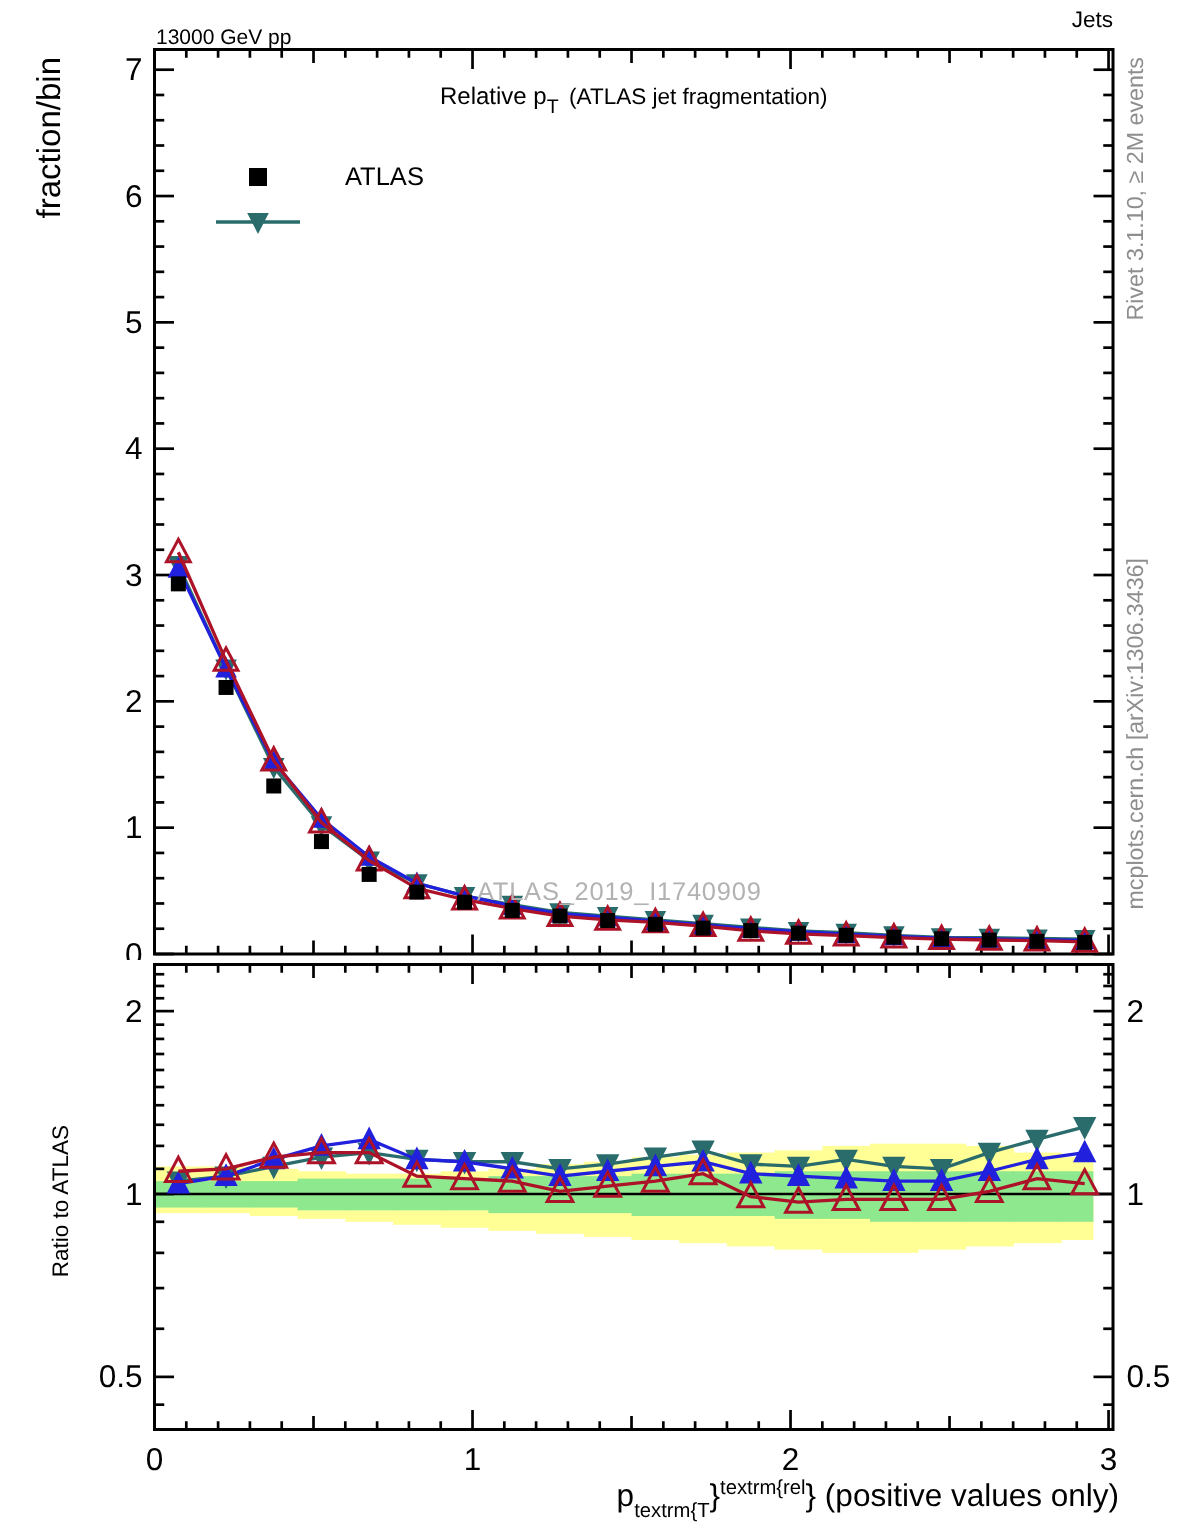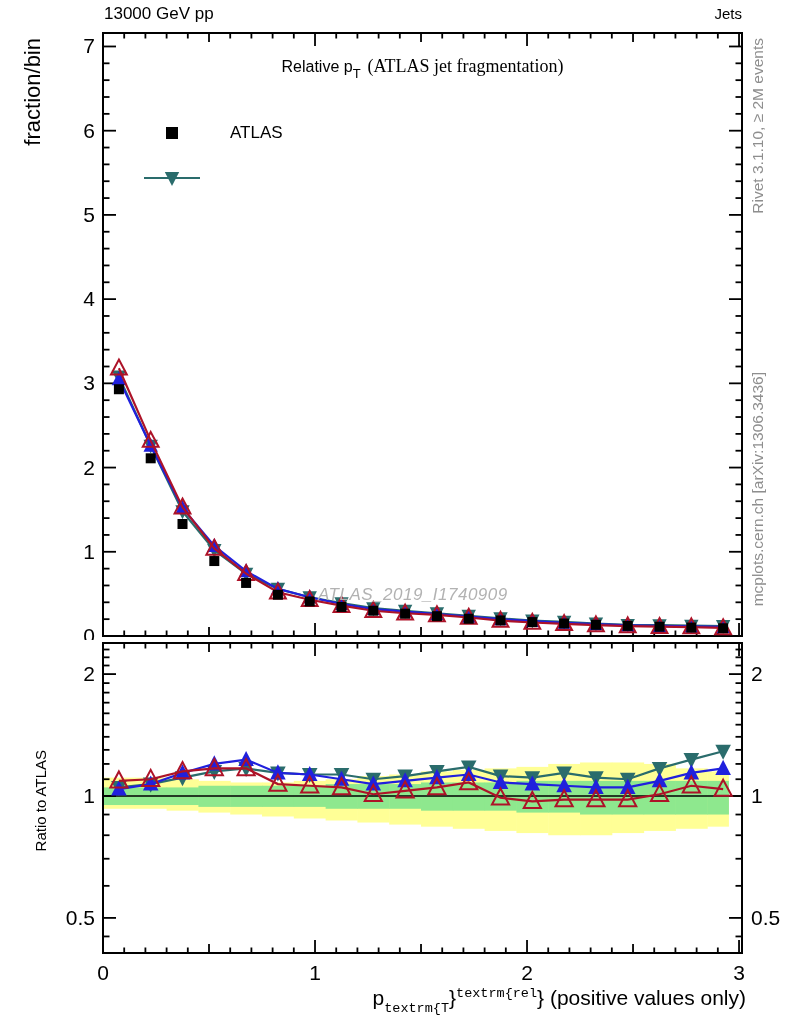--- a/index.html
+++ b/index.html
@@ -6,7 +6,7 @@
   .page{position:relative;width:786px;height:1024px;background:#fff;overflow:hidden;
         font-family:"Liberation Sans",sans-serif;color:#000;}
   #plot{position:absolute;left:0;top:0;}
-  .hdr-left{position:absolute;left:104px;top:4px;font-size:17px;}
+  .hdr-left{position:absolute;left:104px;top:16px;font-size:14px;}
   .hdr-right{position:absolute;right:44px;top:5px;font-size:15px;}
   .title-row{position:absolute;left:103px;top:56px;width:639px;text-align:center;white-space:nowrap;}
   .title-main{font-size:16px;}

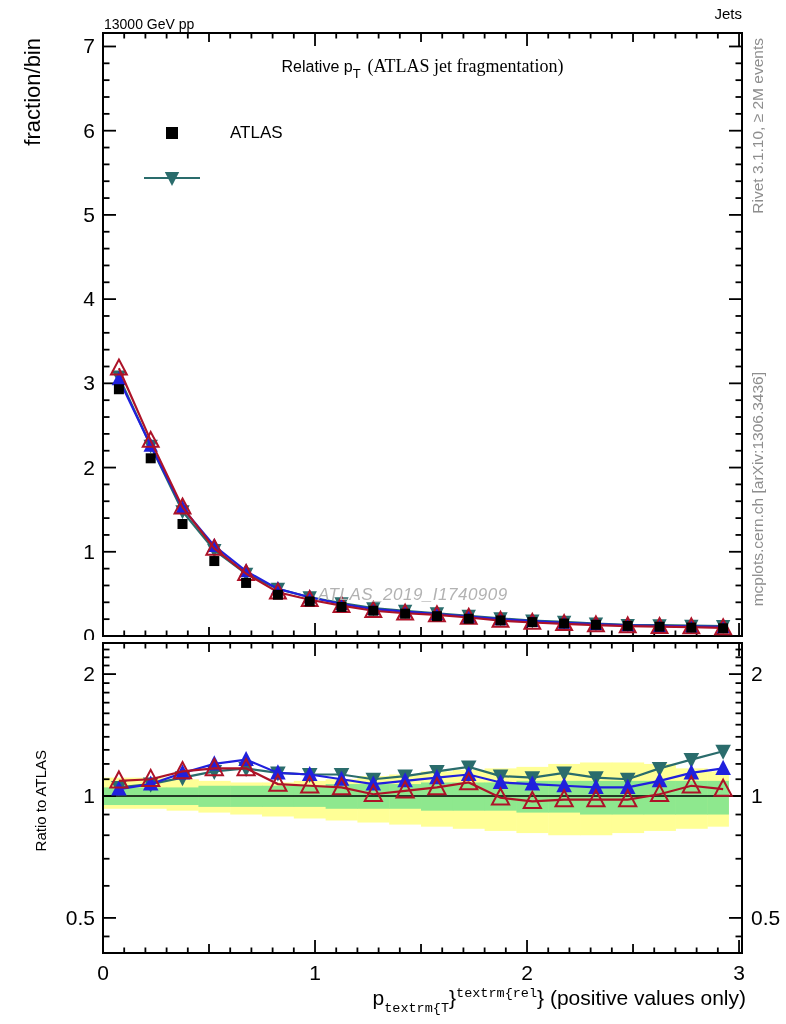--- a/index.html
+++ b/index.html
@@ -11,7 +11,7 @@
   .title-row{position:absolute;left:103px;top:56px;width:639px;text-align:center;white-space:nowrap;}
   .title-main{font-size:16px;}
   .title-sub{font-size:13px;position:relative;top:6px;}
-  .title-paren{font-size:18px;margin-left:7px;font-family:Liberation Serif, serif;}
+  .title-paren{font-size:15px;margin-left:7px;}
   .legend{position:absolute;left:144px;top:103px;}
   .lrow{display:flex;align-items:center;height:30px;margin-top:15px;}
   .lmark{width:56px;height:20px;flex:0 0 56px;}

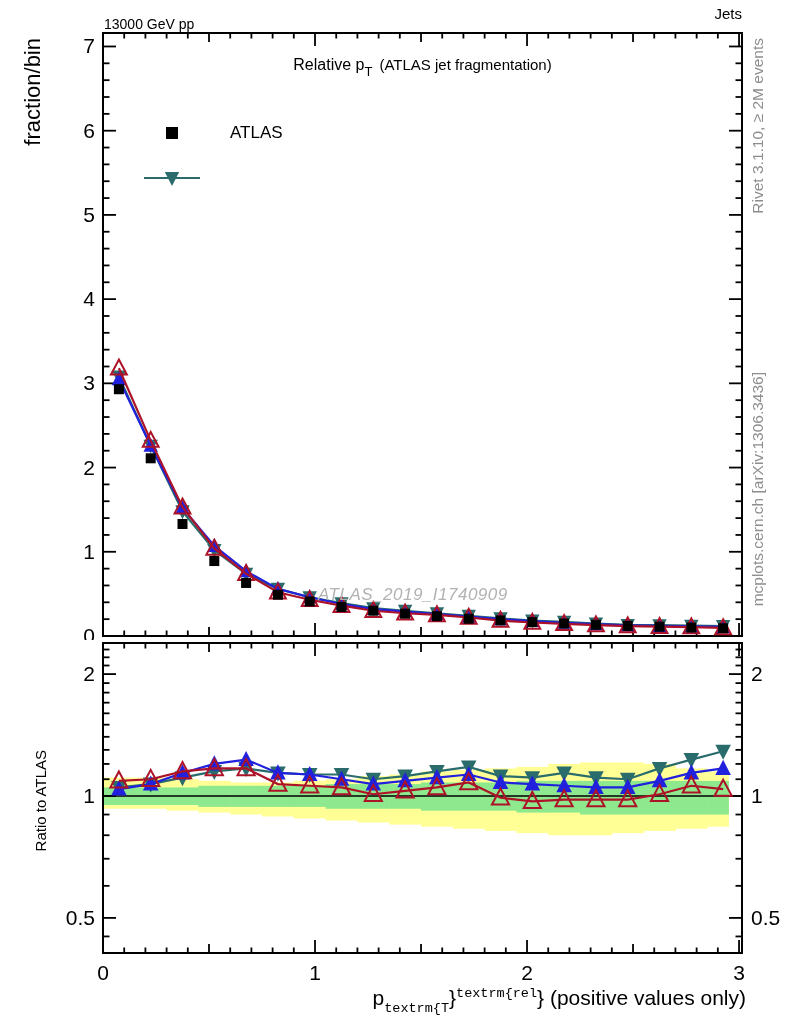--- a/index.html
+++ b/index.html
@@ -13,7 +13,7 @@
   .title-sub{font-size:13px;position:relative;top:6px;}
   .title-paren{font-size:15px;margin-left:7px;}
   .legend{position:absolute;left:144px;top:103px;}
-  .lrow{display:flex;align-items:center;height:30px;margin-top:15px;}
+  .lrow{display:flex;align-items:center;height:30px;}
   .lmark{width:56px;height:20px;flex:0 0 56px;}
   .llab{margin-left:30px;font-size:17px;white-space:nowrap;}
   .vert{position:absolute;writing-mode:vertical-rl;transform:rotate(180deg);white-space:nowrap;}

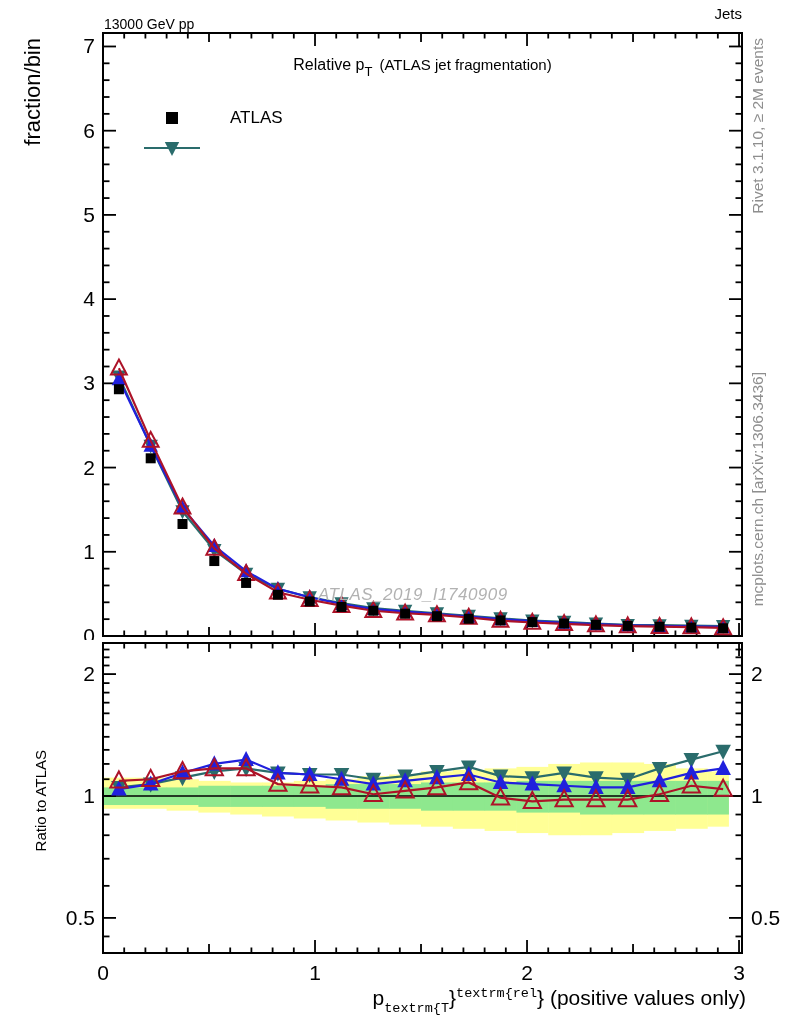--- a/index.html
+++ b/index.html
@@ -21,7 +21,7 @@
   .ylab-ratio{left:32px;top:750px;font-size:15px;}
   .credit-top{left:749px;top:38px;font-size:15.5px;color:#8e8e8e;}
   .credit-bot{left:749px;top:372px;font-size:15.5px;color:#8e8e8e;}
-  .watermark{position:absolute;left:318px;top:585px;font-size:17px;color:#b2b2b2;letter-spacing:.5px;font-style:italic;}
+  .watermark{position:absolute;left:318px;top:585px;font-size:17px;color:#b2b2b2;letter-spacing:.5px;}
   .xlabel{position:absolute;right:40px;top:986px;white-space:nowrap;font-size:21px;}
   .xl-script{font-size:13.5px;font-family:Liberation Mono, monospace;}
   .xl-sub{position:relative;top:7px;}

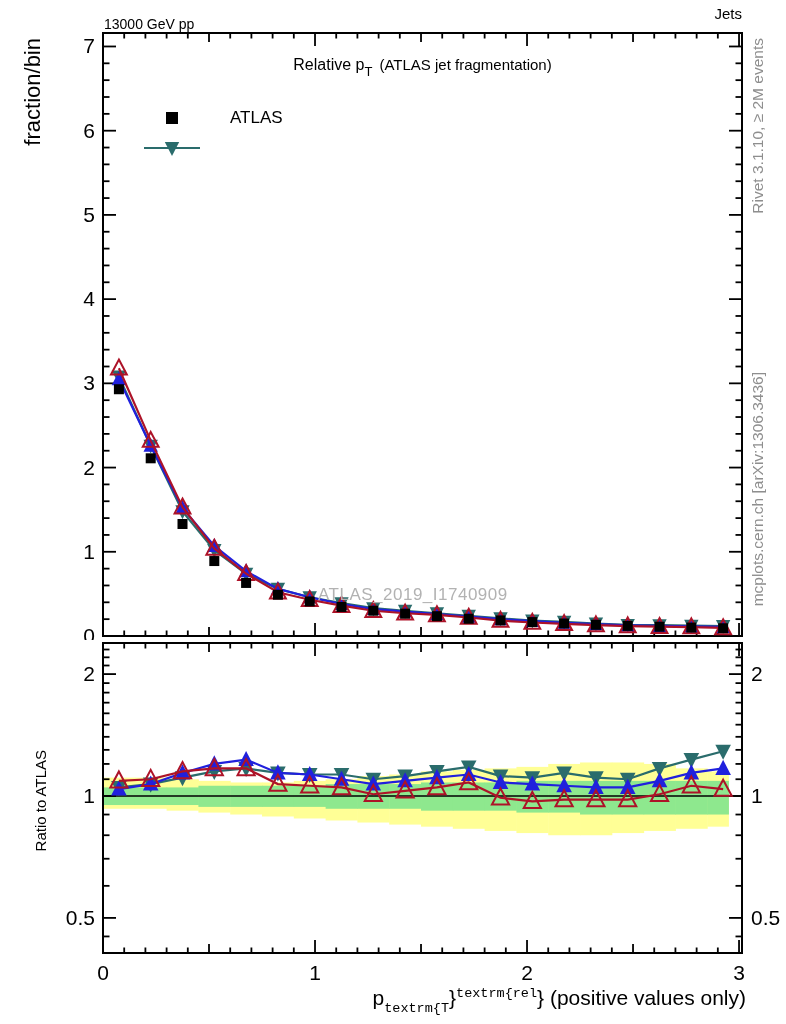--- a/index.html
+++ b/index.html
@@ -23,7 +23,7 @@
   .credit-bot{left:749px;top:372px;font-size:15.5px;color:#8e8e8e;}
   .watermark{position:absolute;left:318px;top:585px;font-size:17px;color:#b2b2b2;letter-spacing:.5px;}
   .xlabel{position:absolute;right:40px;top:986px;white-space:nowrap;font-size:21px;}
-  .xl-script{font-size:13.5px;font-family:Liberation Mono, monospace;}
+  .xl-script{font-size:13.5px;}
   .xl-sub{position:relative;top:7px;}
   .xl-sup{position:relative;top:-8px;}
 </style>

